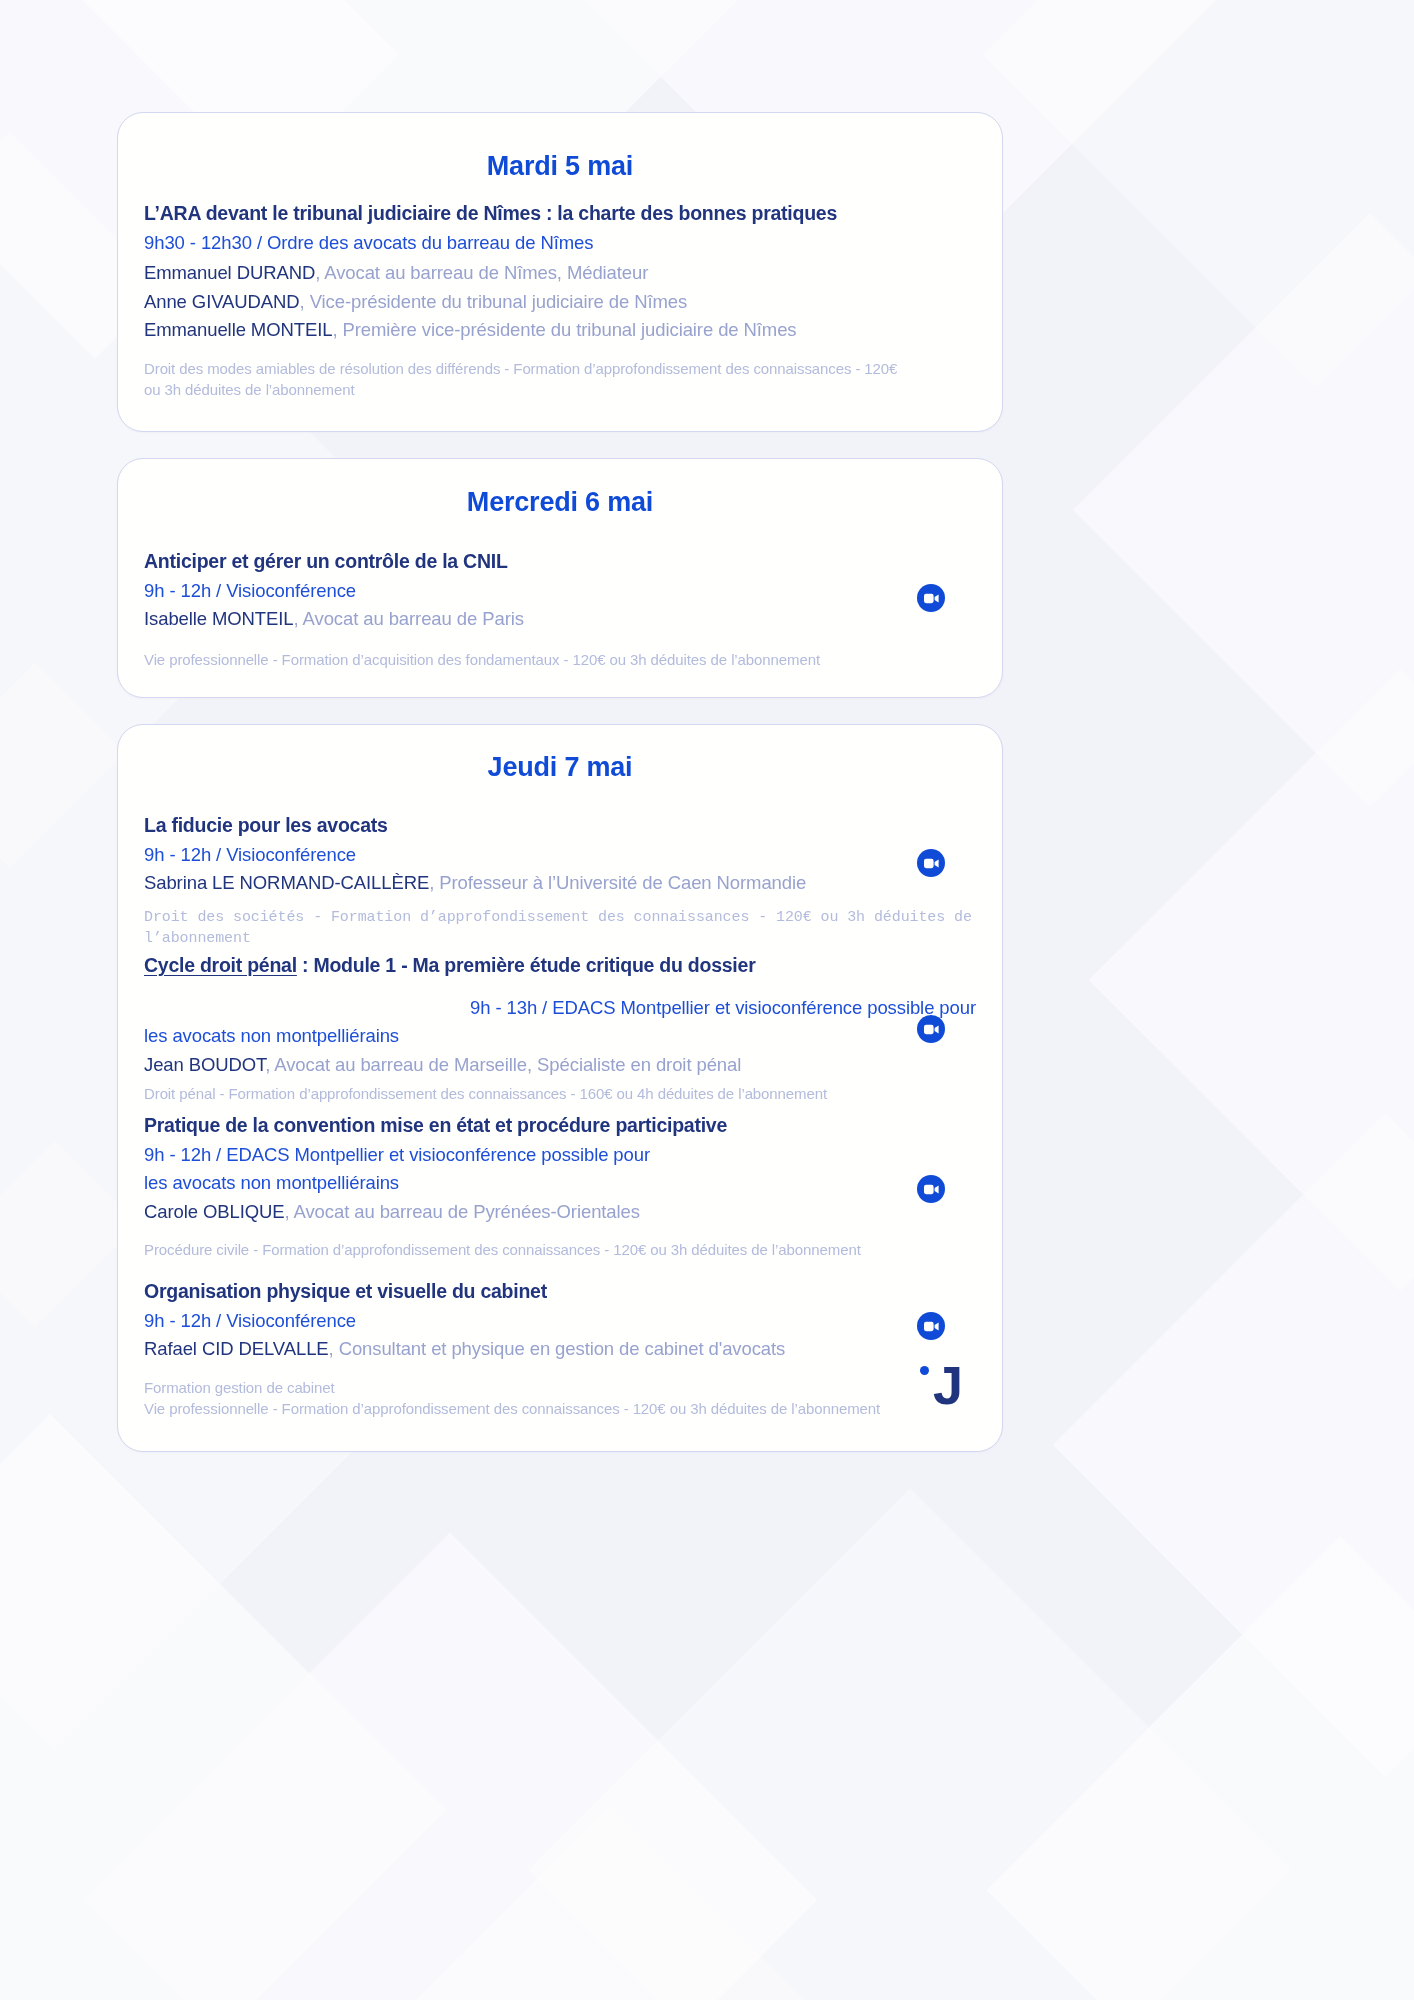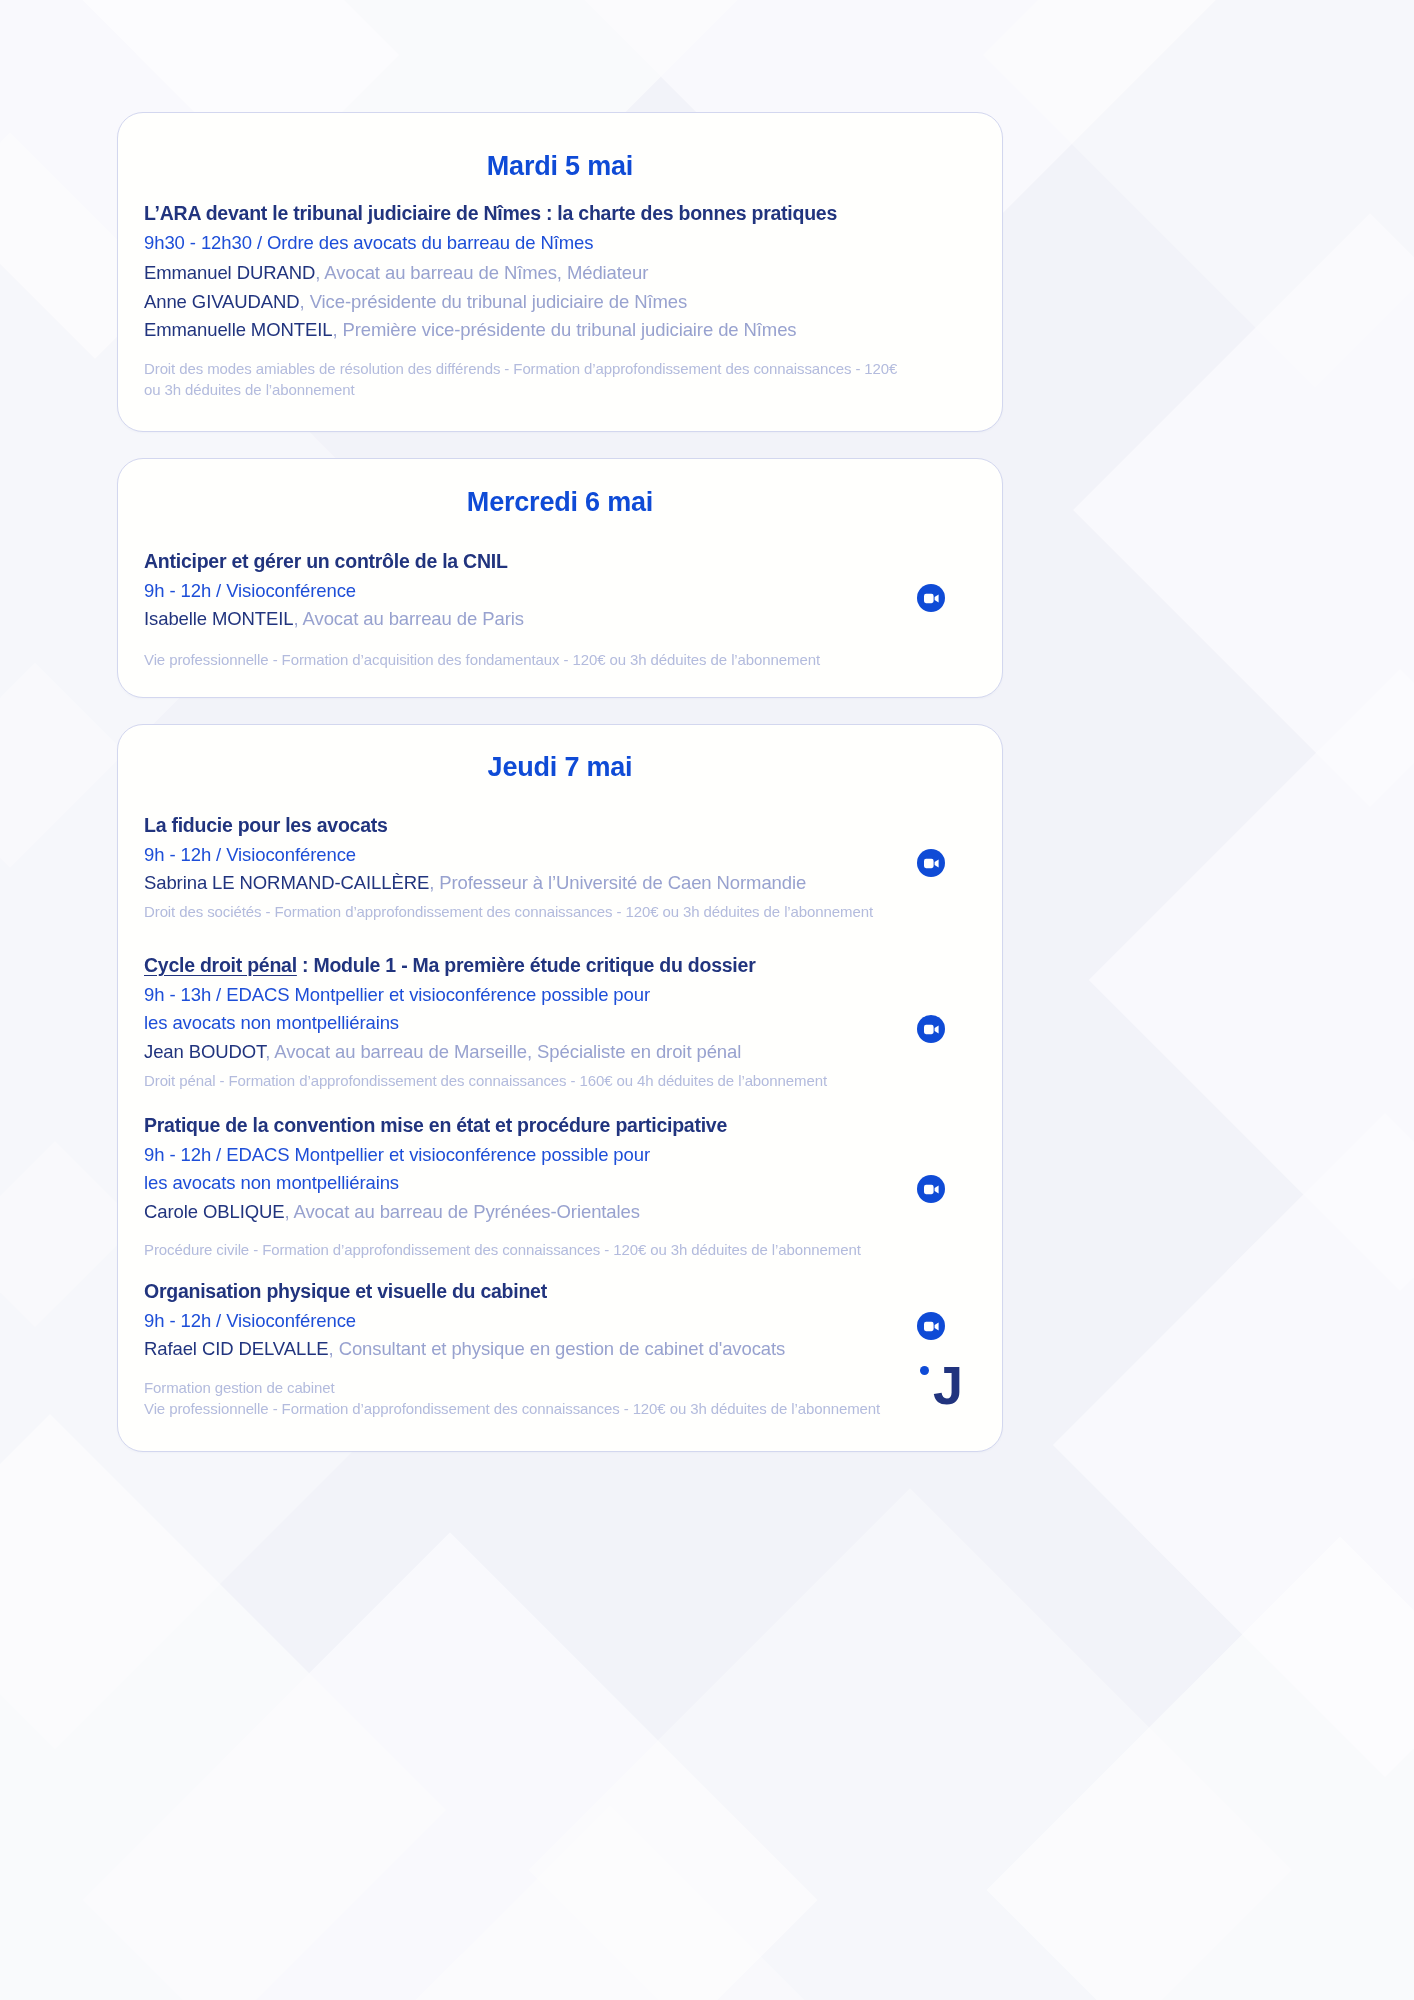--- a/index.html
+++ b/index.html
@@ -177,7 +177,7 @@
       <div class="sess-speaker">
         <span>Sabrina LE NORMAND-CAILLÈRE</span><span class="role">, Professeur à l’Université de Caen Normandie</span>
       </div>
-      <div class="sess-note" style="margin-top:3px;">Droit des sociétés - Formation d’approfondissement des connaissances - 120€ ou 3h déduites de l’abonnement</div>
+      <div class="sess-note" style="margin-top:9px;font-family:Liberation Mono, monospace;">Droit des sociétés - Formation d’approfondissement des connaissances - 120€ ou 3h déduites de l’abonnement</div>
 
       <div class="video-icon" style="right:57px; top:36px;">
         <svg width="15" height="11" viewBox="0 0 15 11" aria-hidden="true">

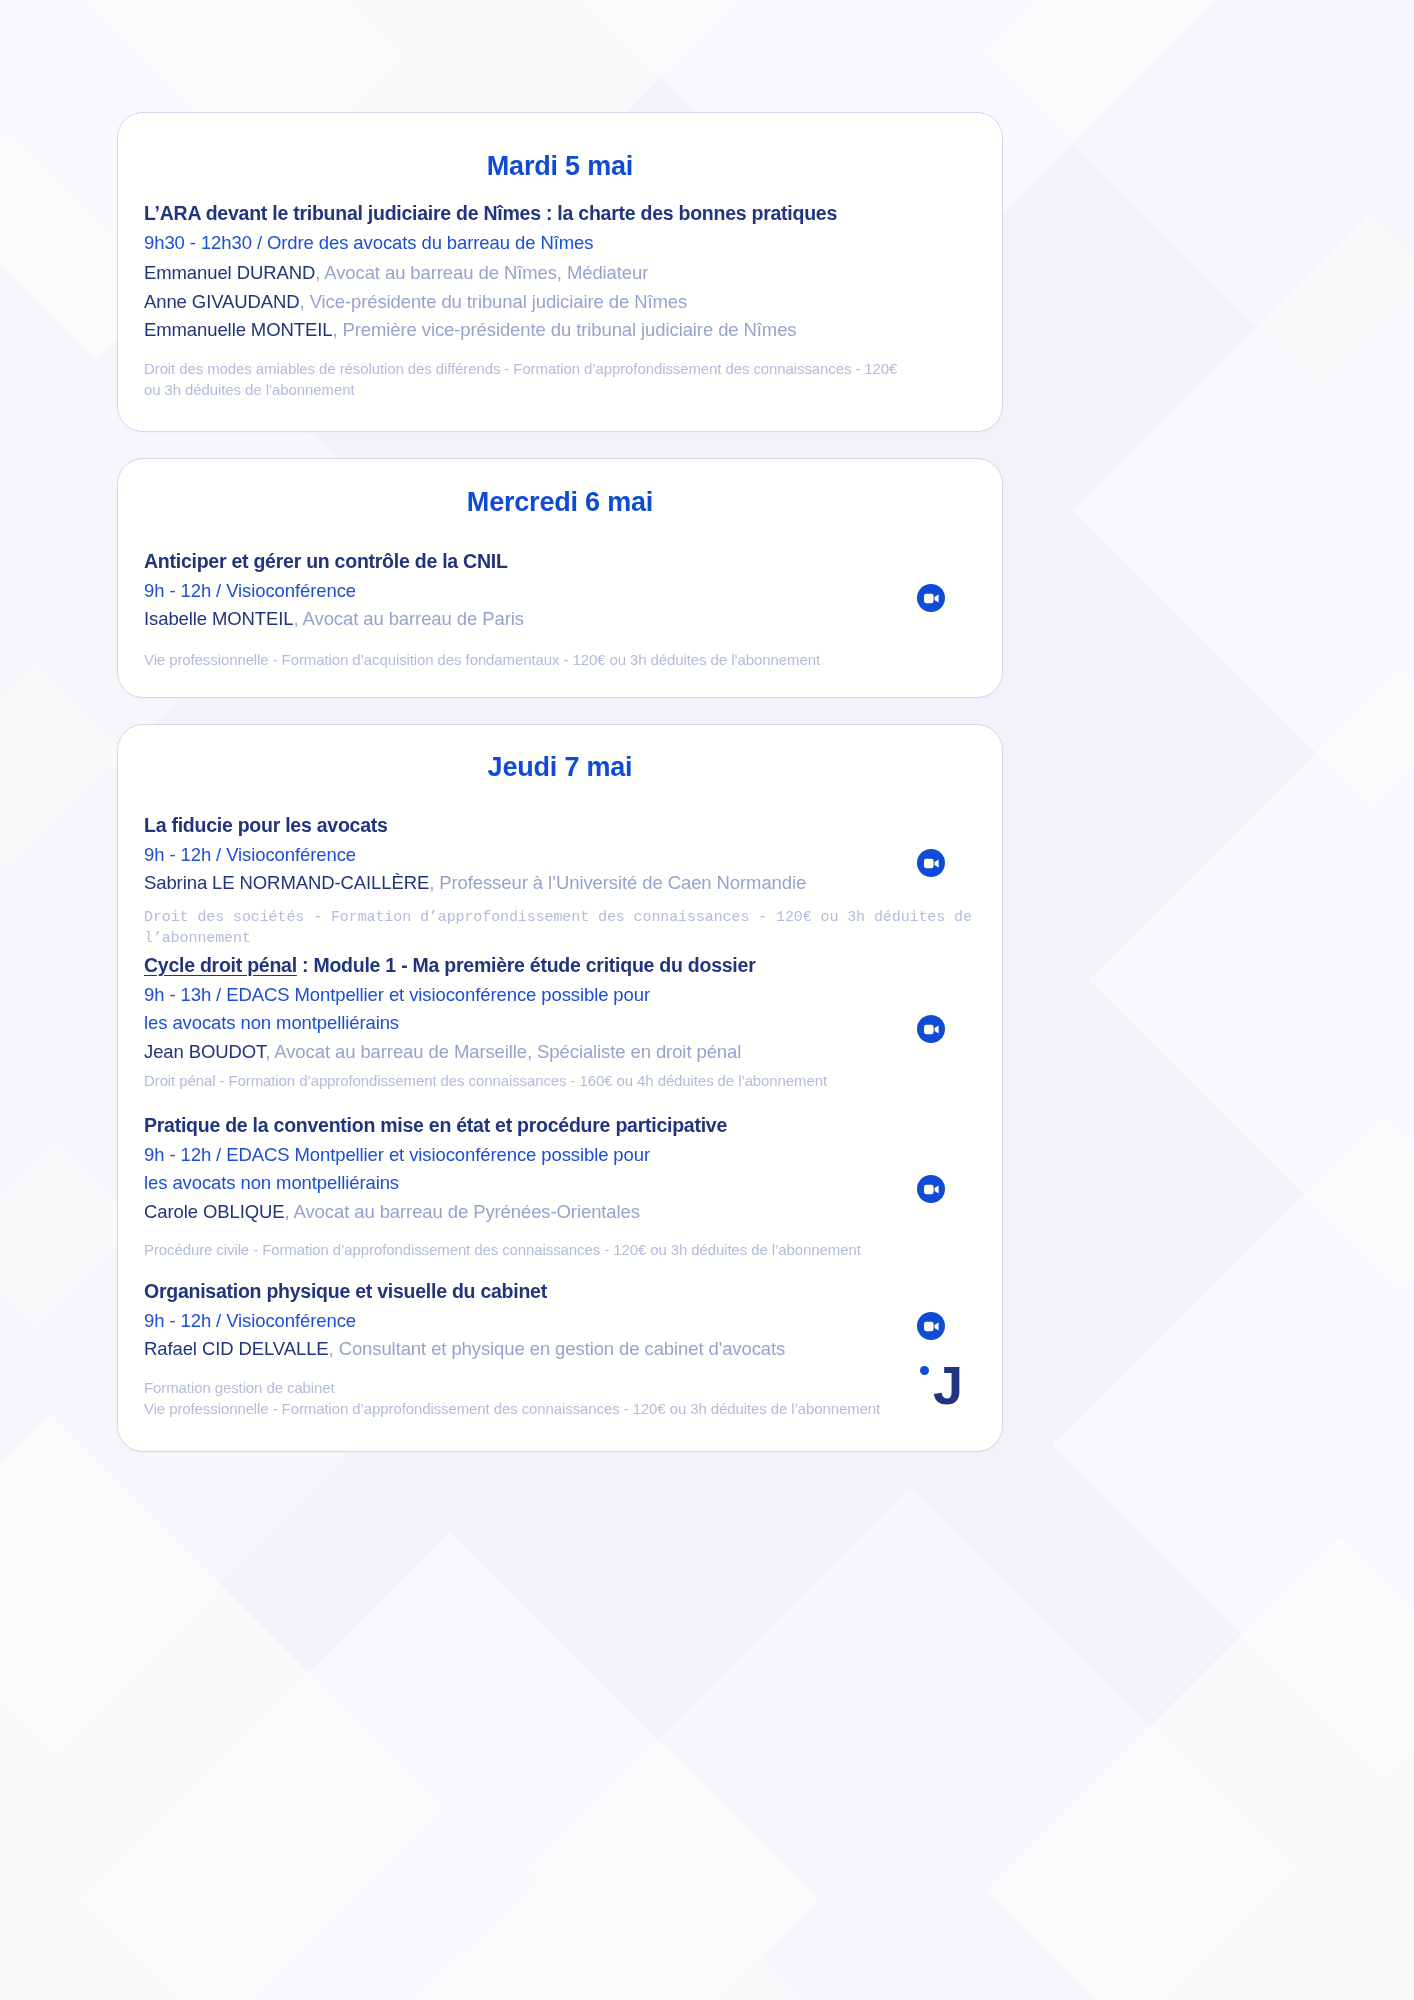--- a/index.html
+++ b/index.html
@@ -189,7 +189,7 @@
 
     <div class="session sess-body" style="position:absolute; left:0; right:0; top:228px;">
       <div class="sess-title"><span class="u">Cycle droit pénal</span><span> : Module 1 - Ma première étude critique du dossier</span></div>
-      <div class="sess-when" style="margin-top:3px;">9h - 13h / EDACS Montpellier et visioconférence possible pour</div>
+      <div class="sess-when" style="margin-top:16px;text-align:right;">9h - 13h / EDACS Montpellier et visioconférence possible pour</div>
       <div class="sess-when">les avocats non montpelliérains</div>
       <div class="sess-speaker">
         <span>Jean BOUDOT</span><span class="role">, Avocat au barreau de Marseille, Spécialiste en droit pénal</span>

